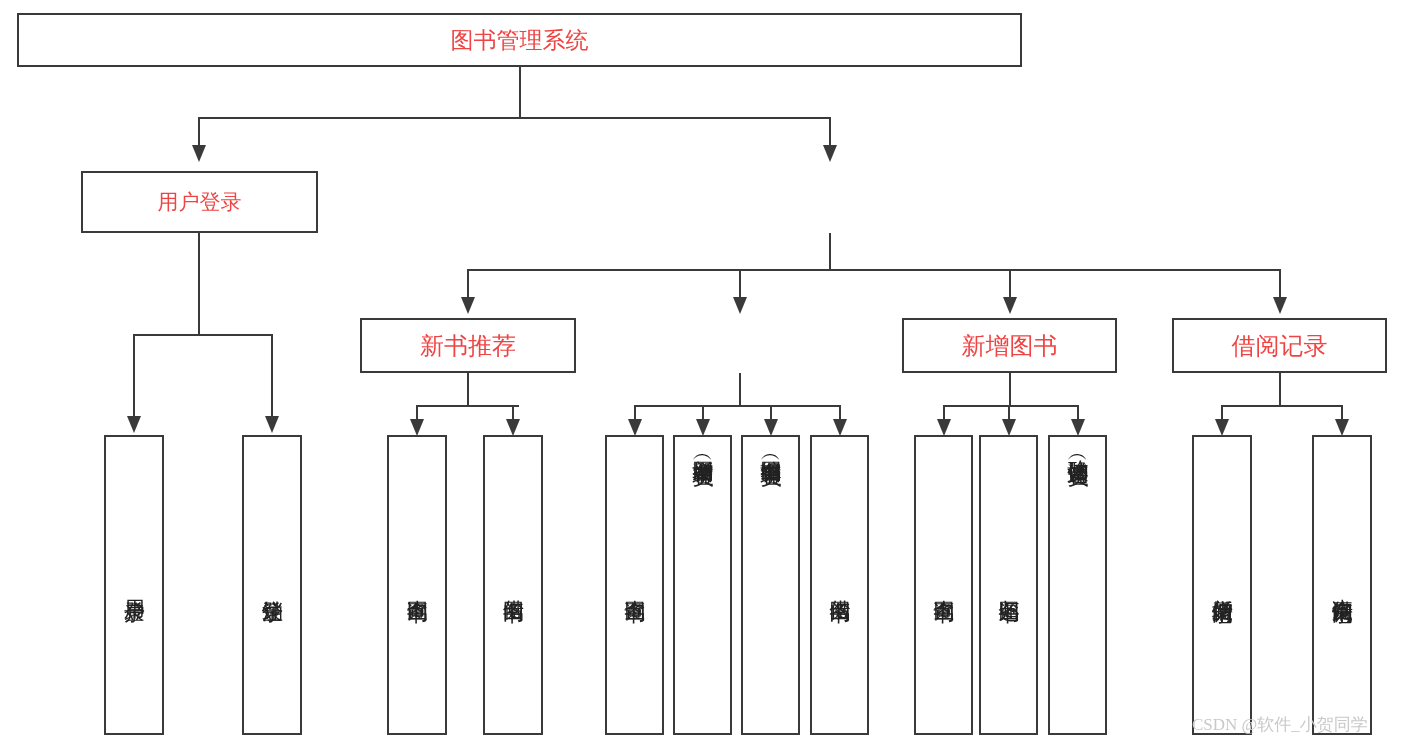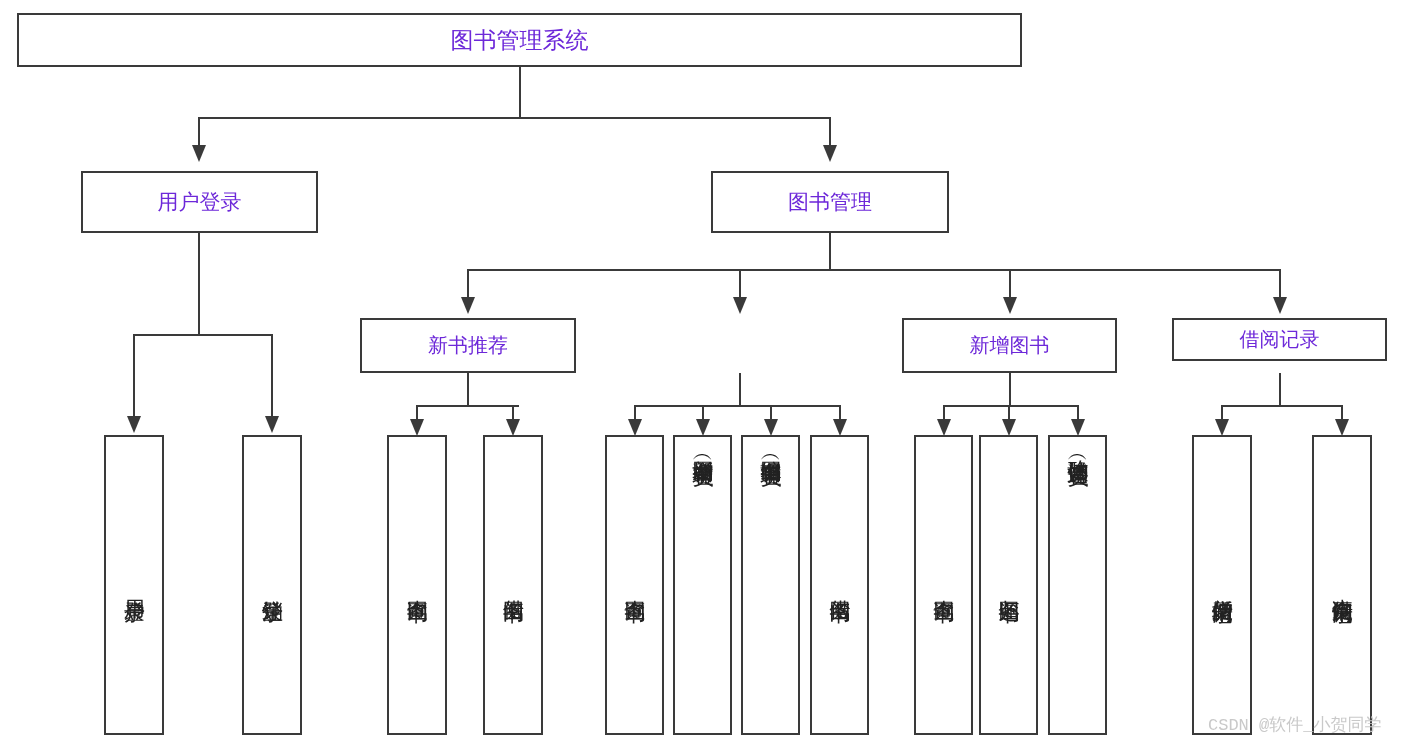--- a/index.html
+++ b/index.html
@@ -6,7 +6,7 @@
   body{font-family:"DejaVu Sans","Liberation Sans",sans-serif;}
   #canvas{position:relative;width:1405px;height:747px;background:#fff;overflow:hidden;}
   .box{position:absolute;box-sizing:border-box;border:2px solid #3a3a3a;background:#fff;
-       display:flex;align-items:center;justify-content:center;color:#6d28d9;}
+       display:flex;align-items:center;justify-content:center;color:#ef4444;}
   .box.root{font-size:23px;}
   .box.l2{font-size:21px;}
   .box.l3{font-size:20px;}

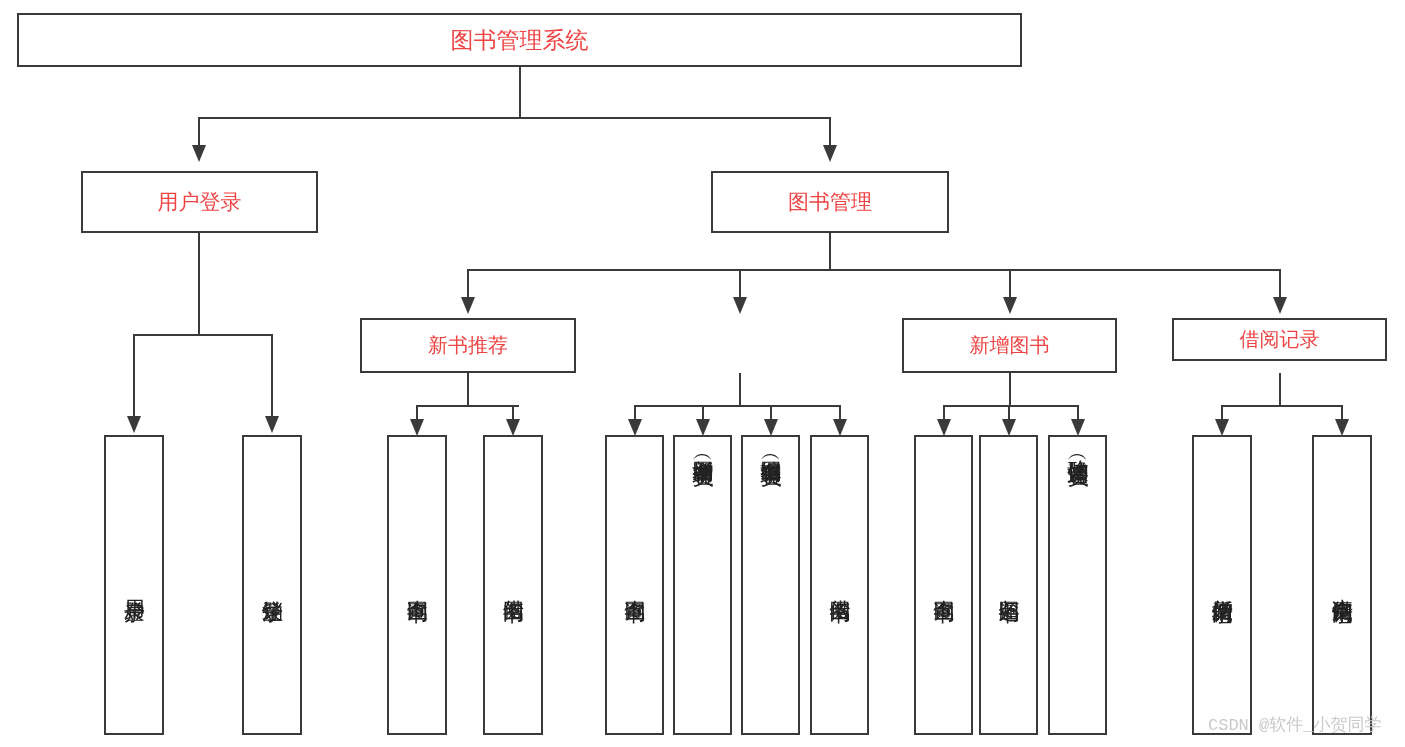--- a/index.html
+++ b/index.html
@@ -41,9 +41,6 @@
 
   <div class="box l2" style="left:81px;top:171px;width:237px;height:62px;">
     <span>用户登录</span>
-  </div>
-  <div class="box l2" style="left:711px;top:171px;width:238px;height:62px;">
-    <span>图书管理</span>
   </div>
 
   <div class="line vline" style="left:198px;top:233px;height:102px;"></div>

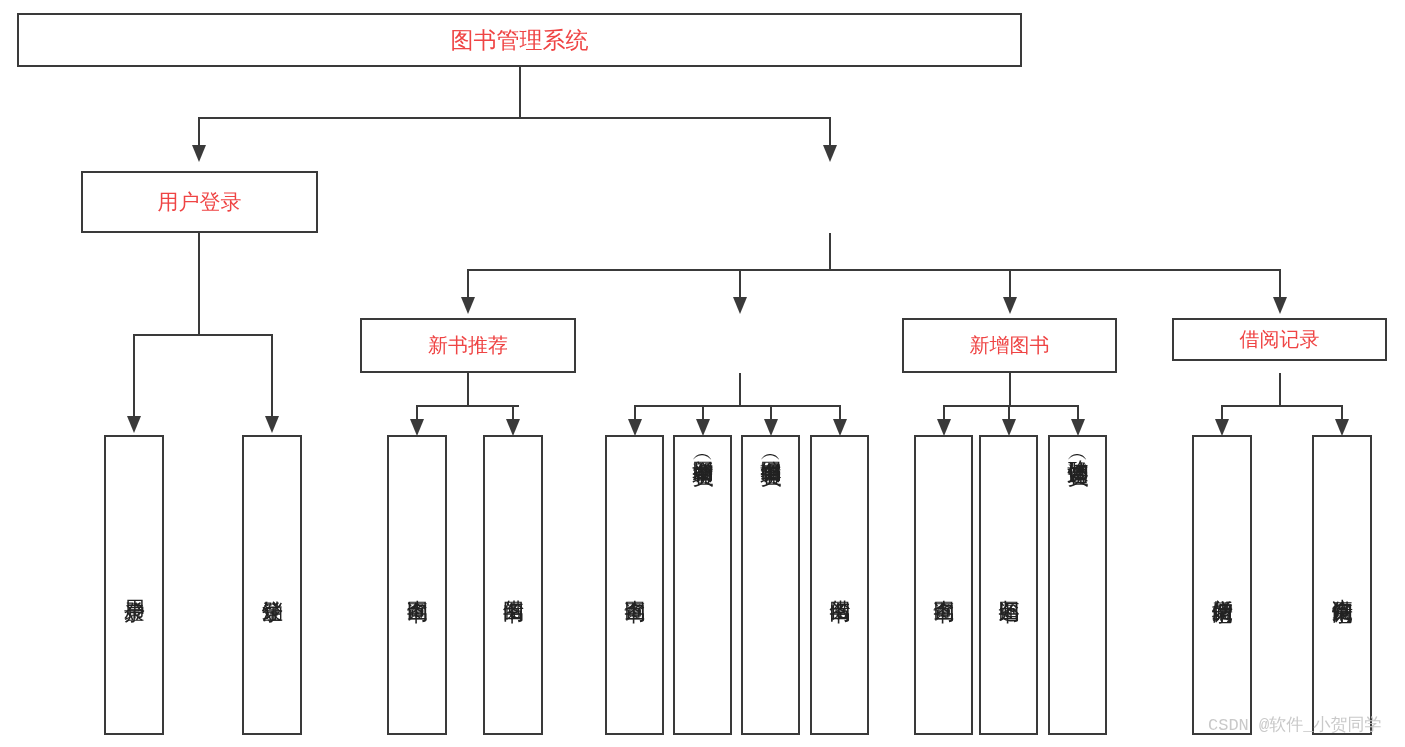--- a/index.html
+++ b/index.html
@@ -9,7 +9,7 @@
        display:flex;align-items:center;justify-content:center;color:#ef4444;}
   .box.root{font-size:23px;}
   .box.l2{font-size:21px;}
-  .box.l3{font-size:20px;}
+  .box.l3{font-size:24px;}
   .leaf{position:absolute;box-sizing:border-box;border:2px solid #3a3a3a;background:#fff;
         display:flex;align-items:center;justify-content:center;overflow:hidden;}
   .vtext{writing-mode:vertical-rl;text-orientation:upright;font-size:21px;color:#222;

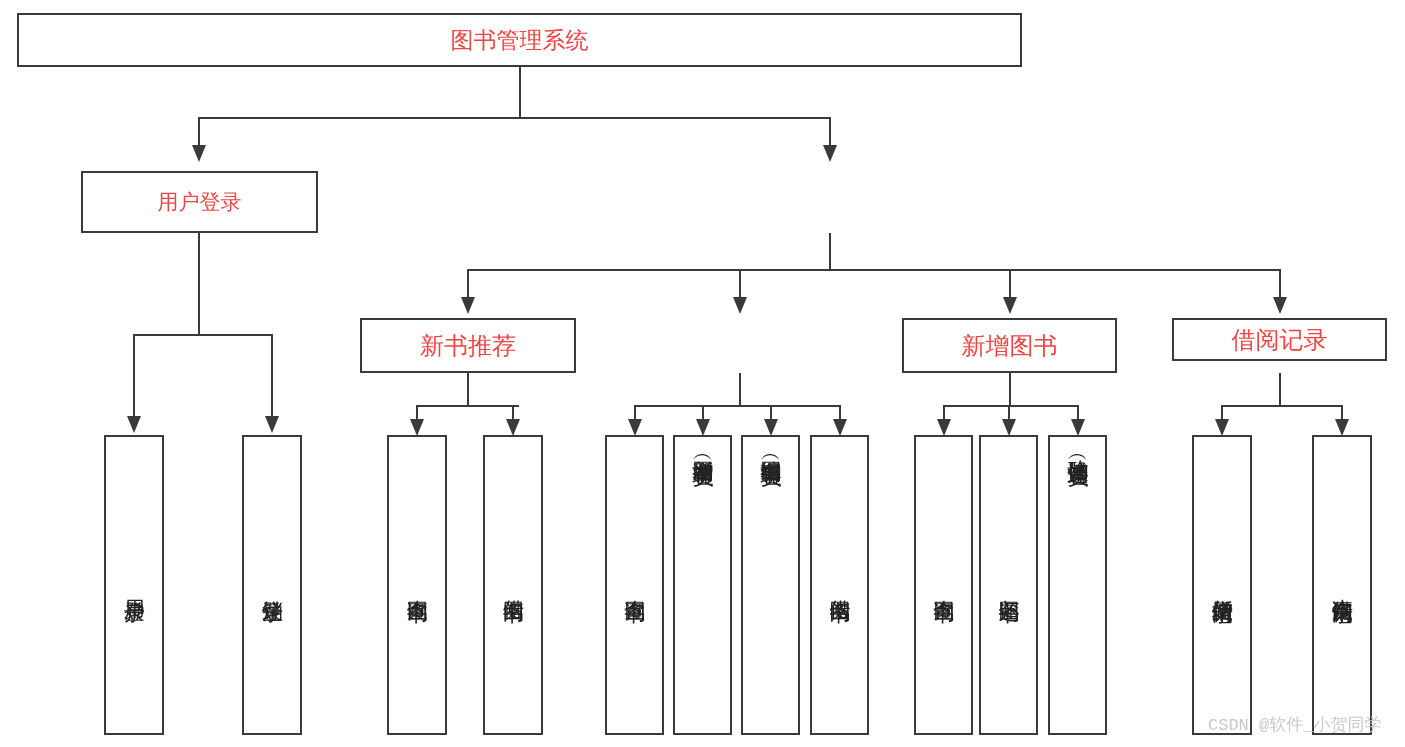--- a/index.html
+++ b/index.html
@@ -67,7 +67,7 @@
   <div class="box l3" style="left:902px;top:318px;width:215px;height:55px;">
     <span>新增图书</span>
   </div>
-  <div class="box l3" style="left:1172px;top:318px;width:215px;height:43px;">
+  <div class="box l3" style="left:1172px;top:318px;width:215px;height:55px;">
     <span>借阅记录</span>
   </div>
 

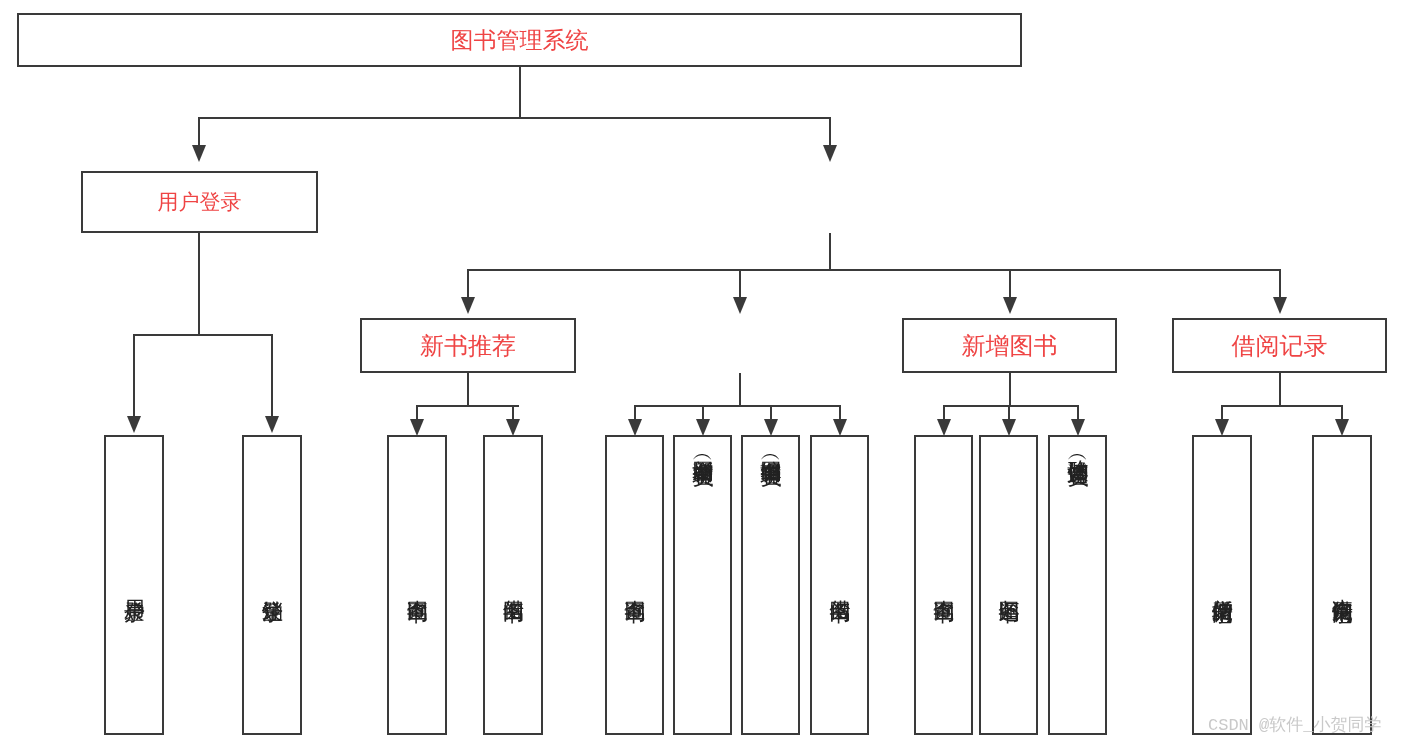--- a/index.html
+++ b/index.html
@@ -21,7 +21,7 @@
   .arrow{position:absolute;width:0;height:0;border-left:7px solid transparent;
          border-right:7px solid transparent;border-top:17px solid #3a3a3a;}
   .watermark{position:absolute;font-size:17px;color:#c9c9c9;white-space:nowrap;
-             font-family:Liberation Mono, monospace;margin-left:16px;}
+             font-family:Liberation Serif, serif;}
 </style>
 </head>
 <body>

